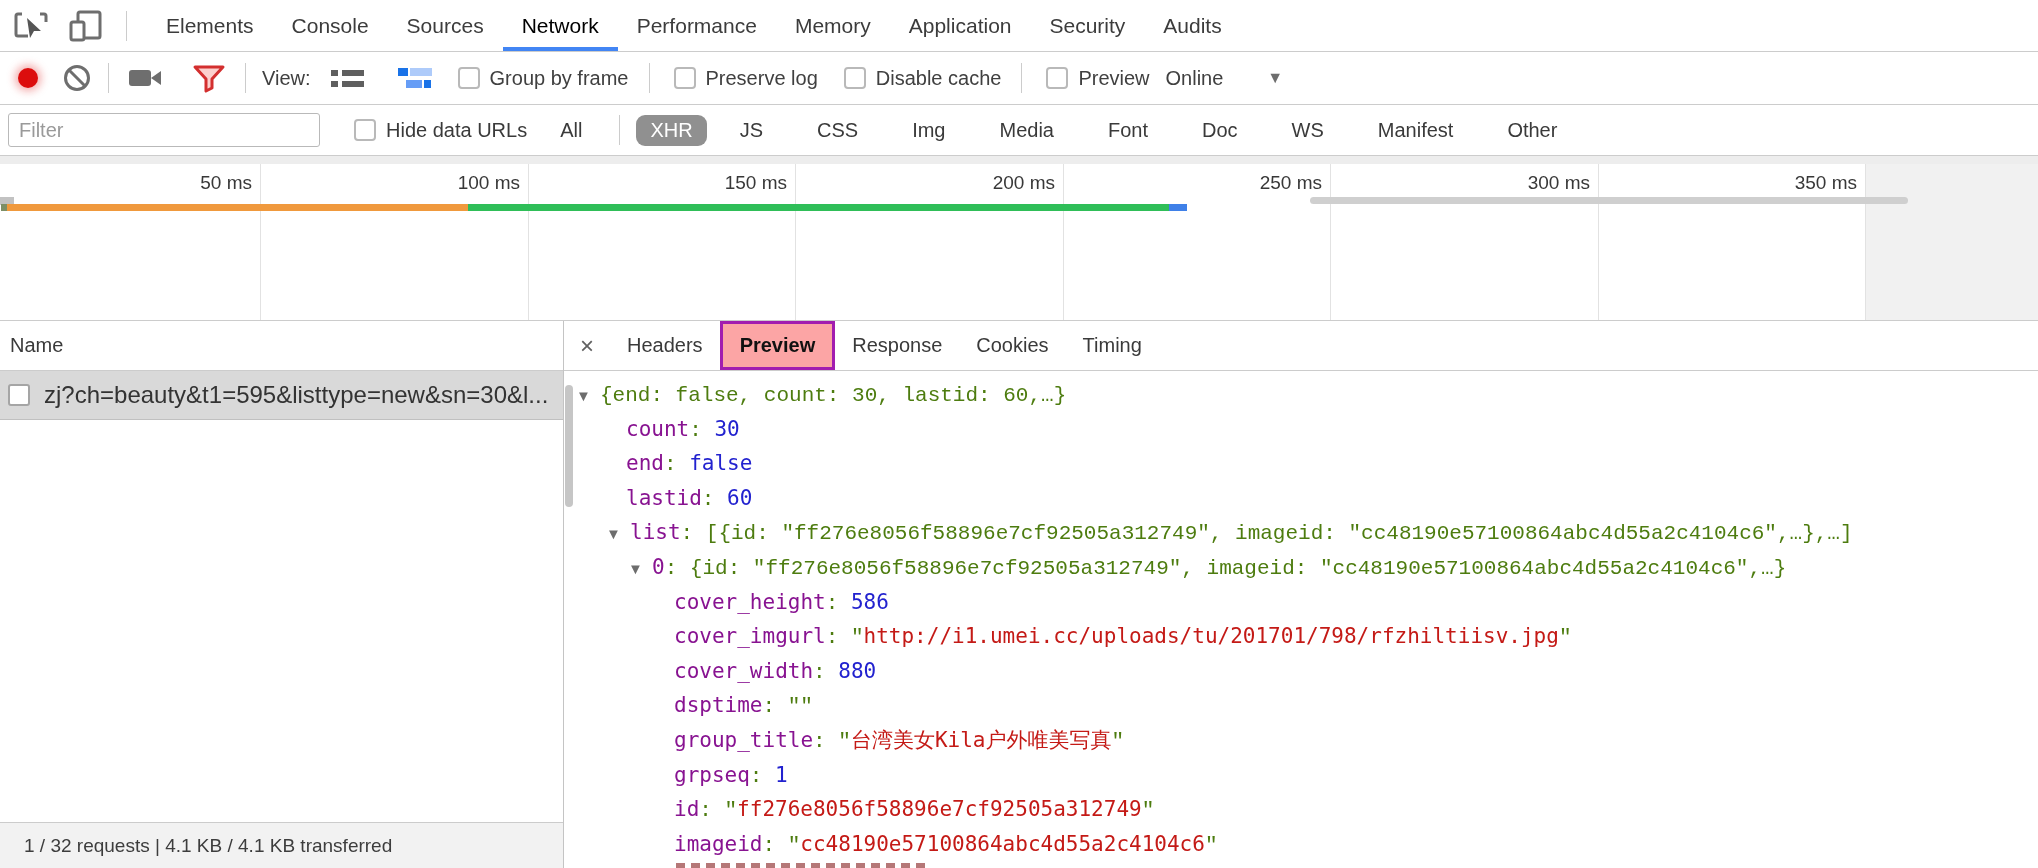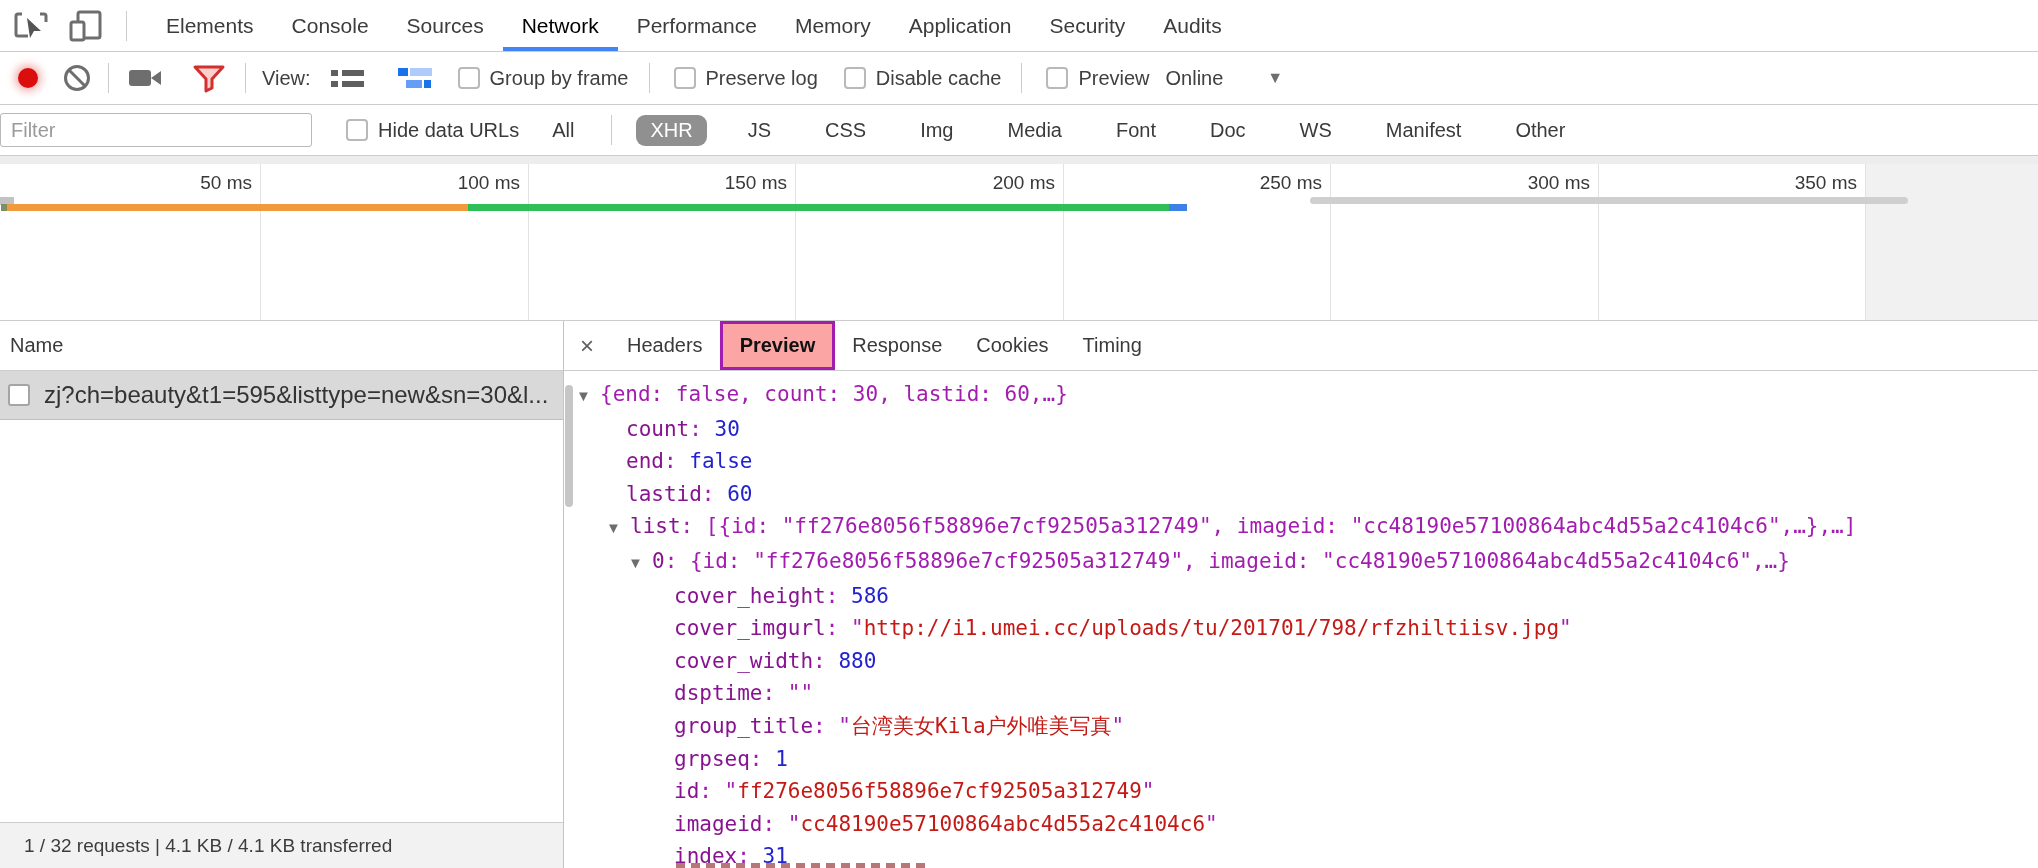--- a/index.html
+++ b/index.html
@@ -32,7 +32,7 @@
   .icon-wf i { display:block; height:8px; }
 
   
-  .filterbar { height:51px; border-bottom:1px solid #ccc; padding-left:0; font-size:20px; color:#3a3a3a; }
+  .filterbar { height:51px; border-bottom:1px solid #ccc; padding-left:8px; font-size:20px; color:#3a3a3a; }
   .filter-input { width:312px; height:34px; border:1px solid #b9b9b9; border-radius:3px; padding:0 10px; font:20px "Liberation Sans",sans-serif; color:#333; outline:none; }
   .filter-input::placeholder { color:#9a9a9a; }
   .fchk { margin-left:34px; }

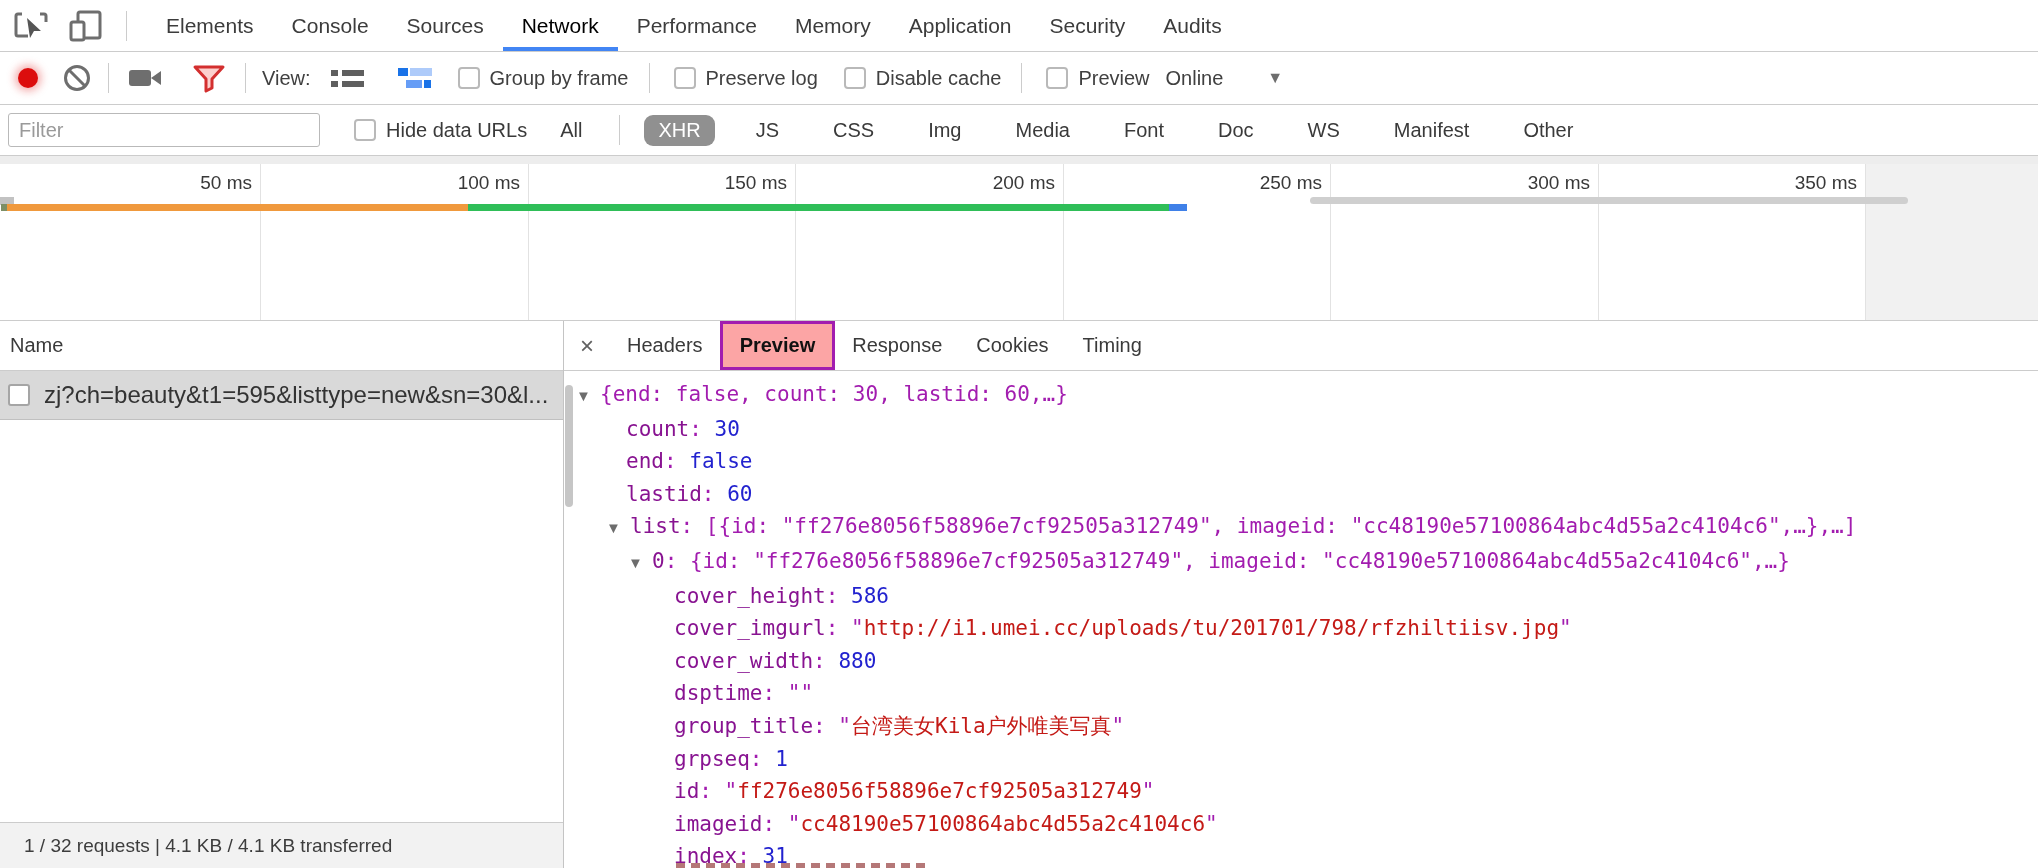--- a/index.html
+++ b/index.html
@@ -39,7 +39,7 @@
   .flabel { margin-right:6px; }
   .ftypes { display:flex; align-items:center; }
   .ftype { margin:0 27px; color:#3a3a3a; cursor:default; }
-  .ftype.selected { background:#909090; color:#fff; padding:4px 14px; border-radius:9px; margin:0 14px; }
+  .ftype.selected { background:#909090; color:#fff; padding:4px 14px; border-radius:9px; margin:0 6px; }
 
   
   .overview { position:relative; height:165px; border-bottom:1px solid #ccc; background:#fff; overflow:hidden; }

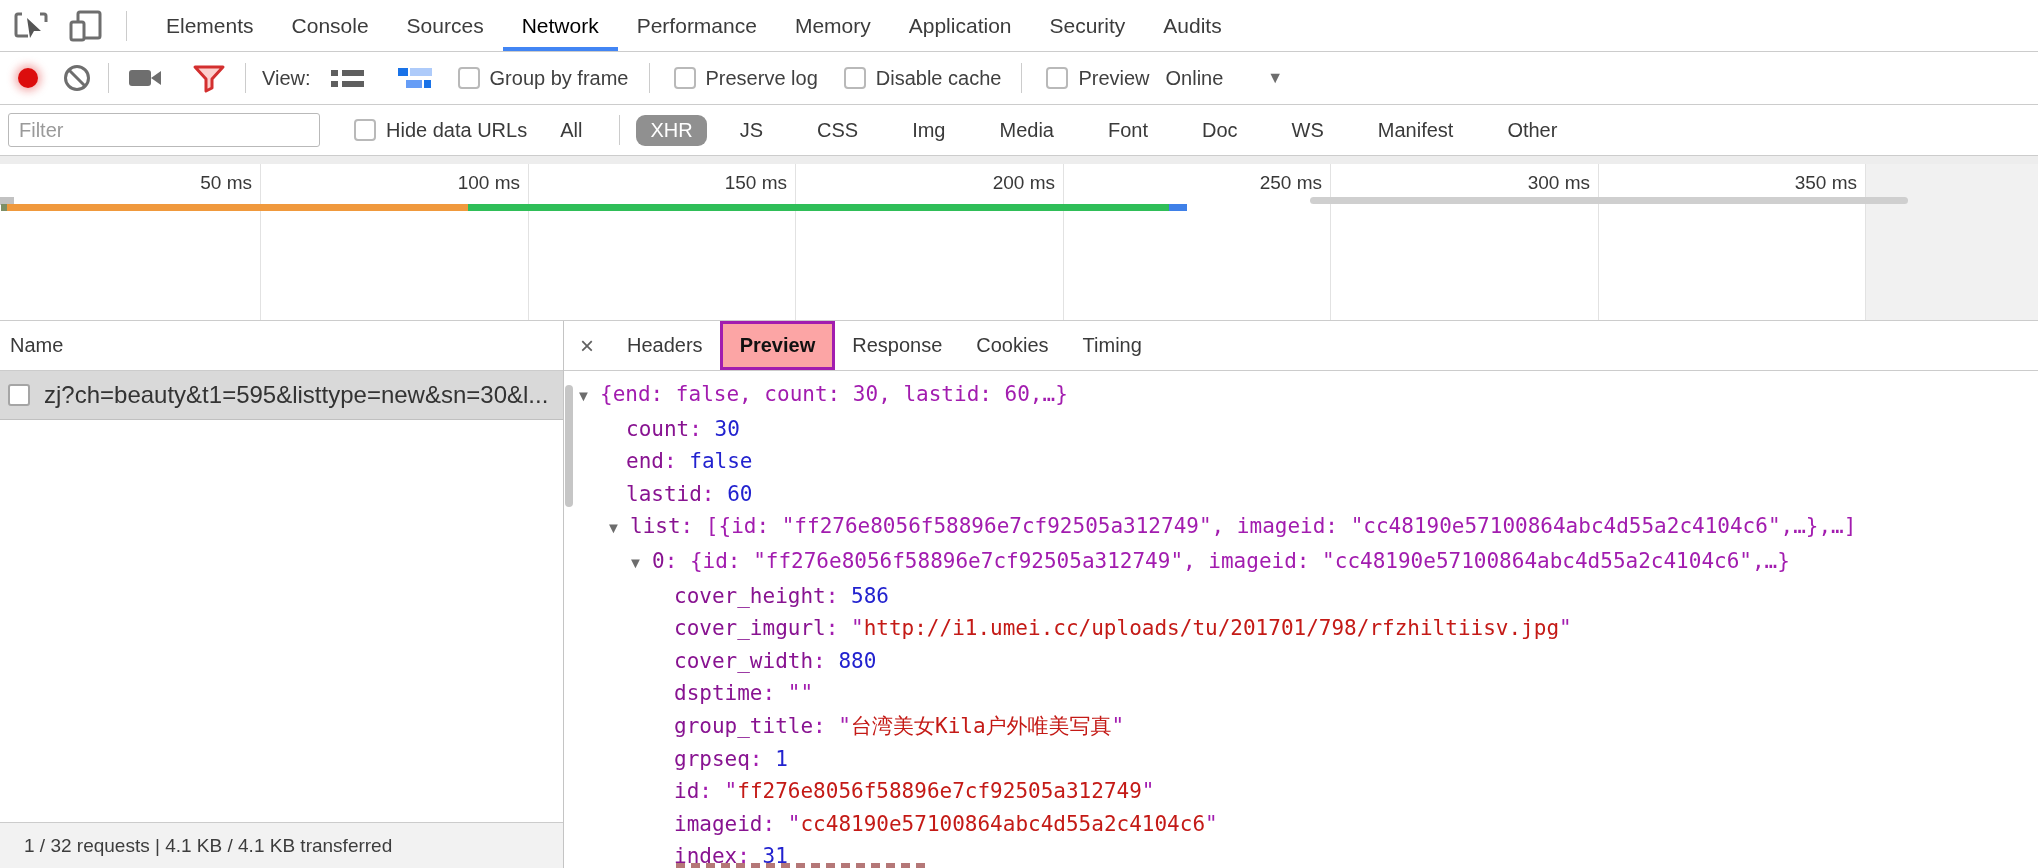--- a/index.html
+++ b/index.html
@@ -71,7 +71,7 @@
   .pk { color:#881391; }
   .pn { color:#2222cf; }
   .ps { color:#c41a16; }
-  .pp { color:#a21caf; }
+  .pp { color:#4d7c0f;font-family:Liberation Mono, monospace; }
   .scroll-thumb { position:absolute; left:1px; top:14px; width:8px; height:122px; background:#c6c6c6; border-radius:4px; }
   .sliver { position:absolute; bottom:0; left:112px; width:250px; height:5px; opacity:.75;
     background:repeating-linear-gradient(90deg,#9c4a4a 0 9px, transparent 9px 15px); }

